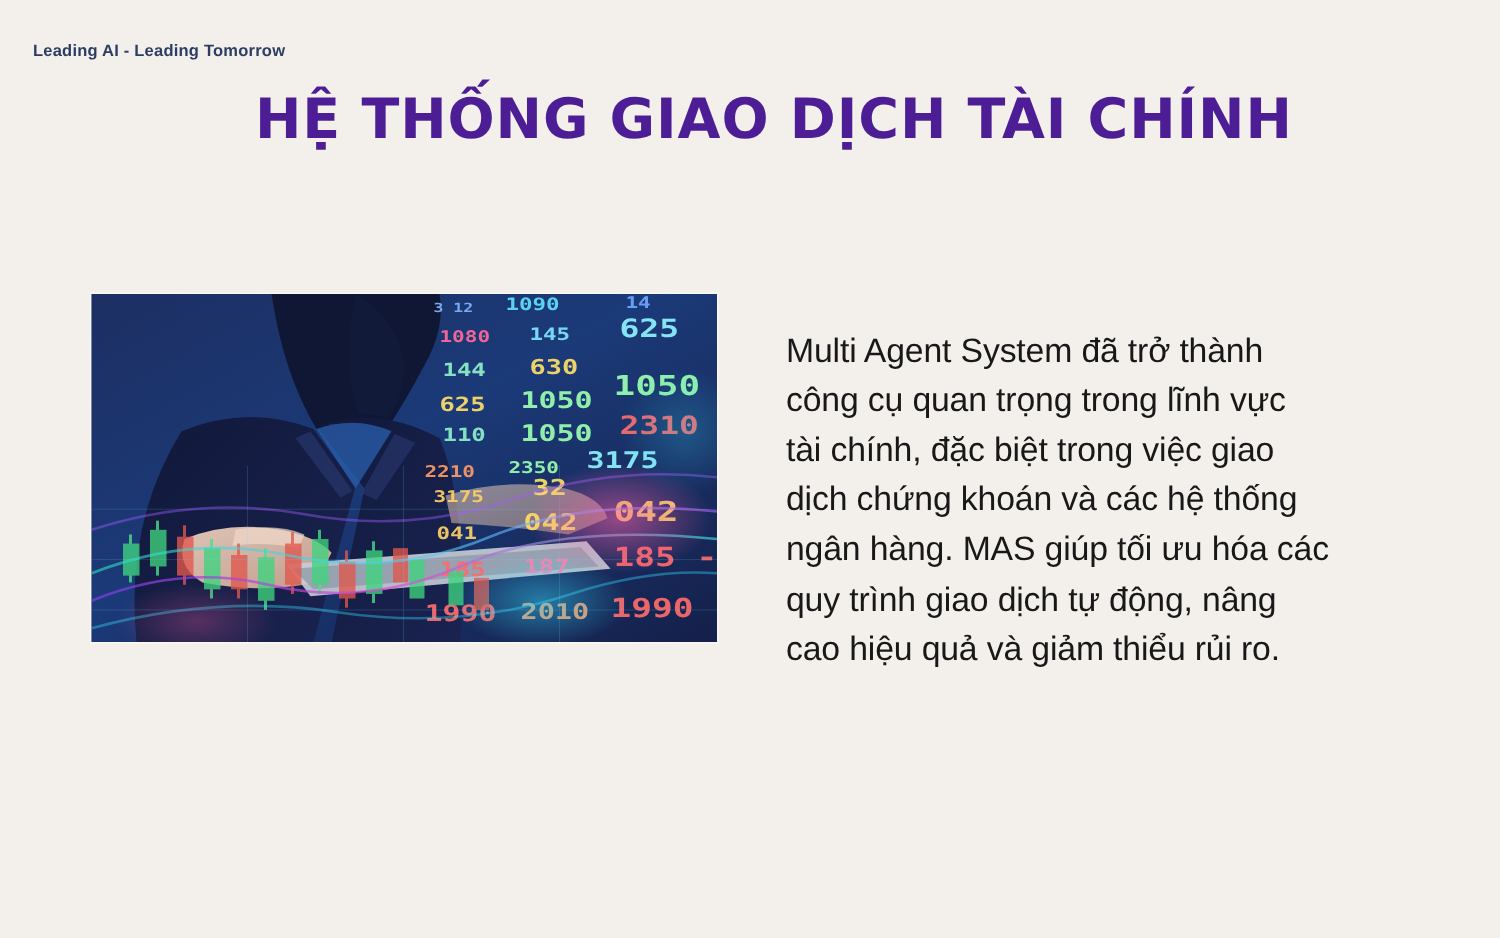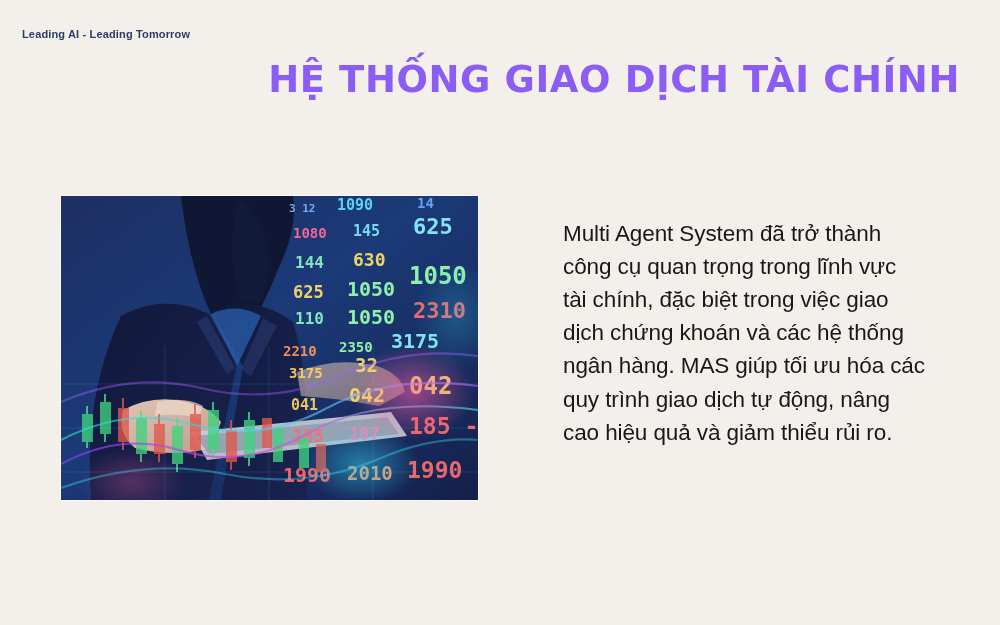--- a/index.html
+++ b/index.html
@@ -56,12 +56,12 @@
     left: 170px;
     right: 40px;
     top: 58px;
-    text-align: right;
+    text-align: left;
     font-family: "DejaVu Sans", sans-serif;
     font-size: 37px;
     font-weight: bold;
     letter-spacing: 0.6px;
-    color: #8b5cf6;
+    color: #4c1d95;
     white-space: nowrap;
   }
 

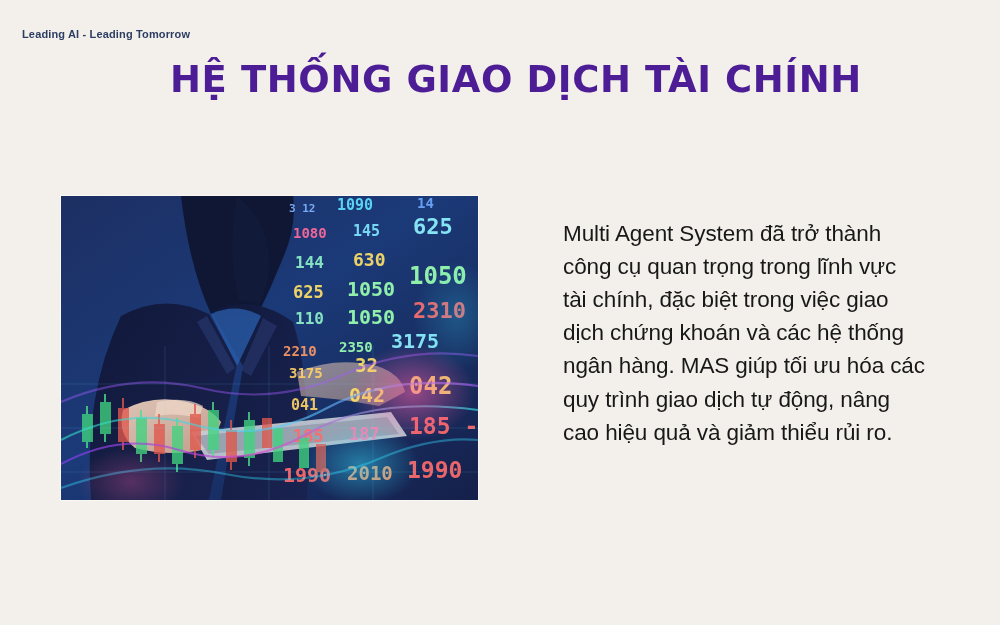--- a/index.html
+++ b/index.html
@@ -71,7 +71,7 @@
     left: 61px;
     top: 196px;
     width: 417px;
-    height: 304px;
+    height: 232px;
     overflow: hidden;
     background: #182a5a;
     box-shadow: 0 0 0 1px rgba(255,255,255,0.55);

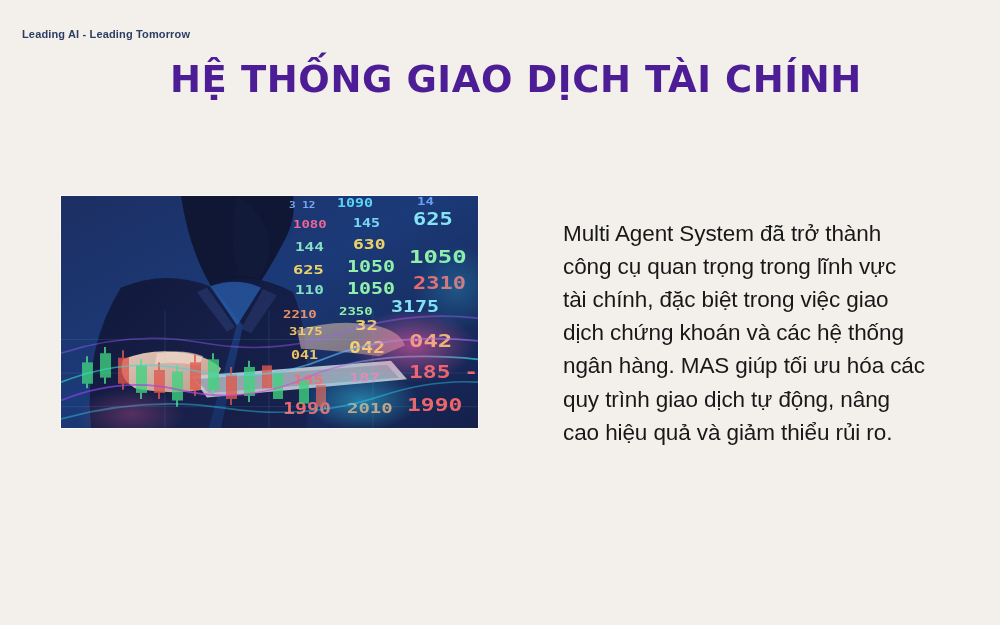--- a/index.html
+++ b/index.html
@@ -89,7 +89,6 @@
     line-height: 33.2px;
     color: #181818;
     letter-spacing: -0.1px;
-    margin-left: 39px;
   }
 </style>
 </head>

